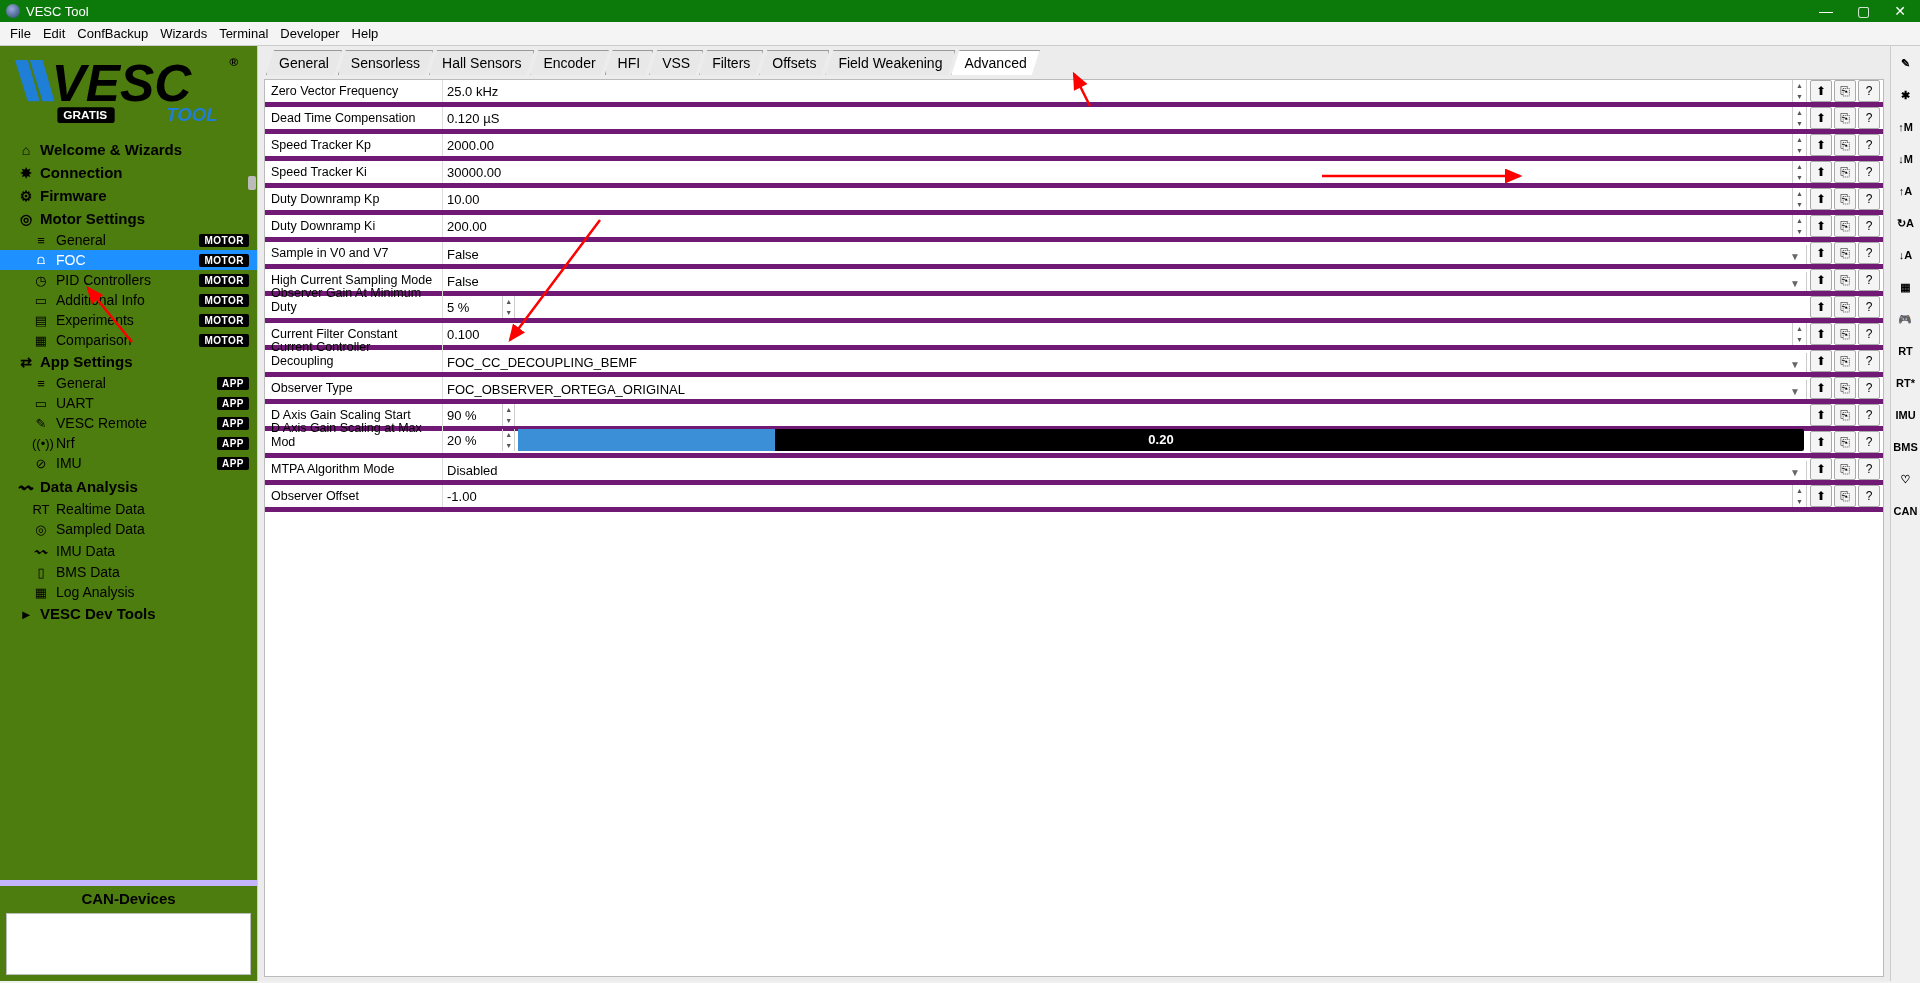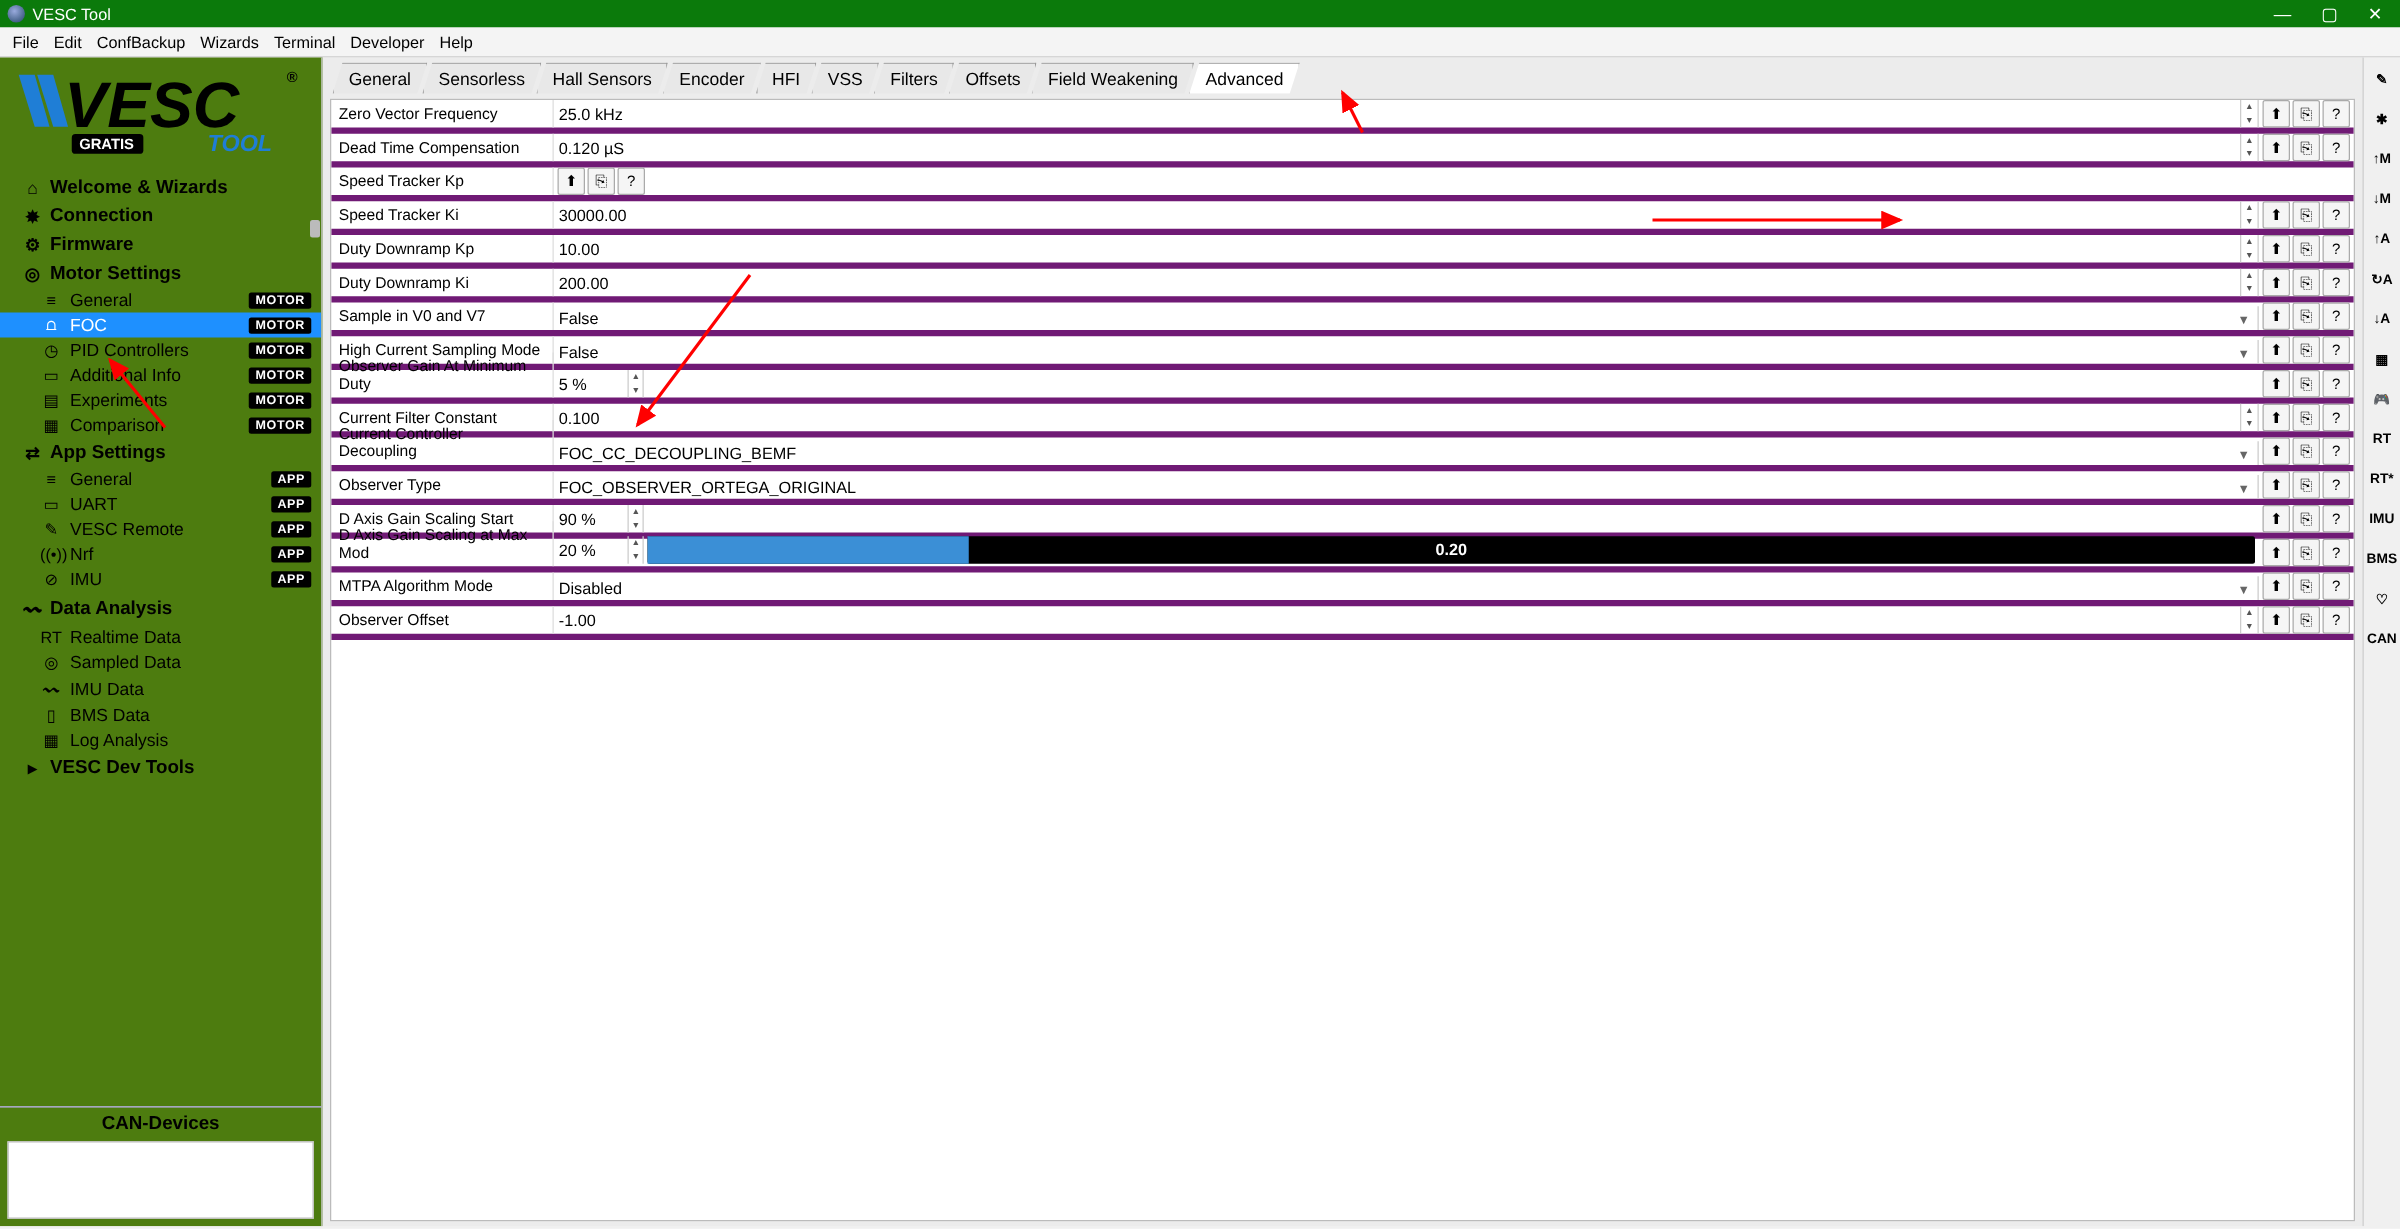--- a/index.html
+++ b/index.html
@@ -299,6 +299,15 @@
         </div>
         <div class="row">
           <div class="label">Speed Tracker Kp</div>
+               <div class="val">
+            <div class="inputwrap full">
+              <input value="2000.00" style="">
+              <div class="spinners">
+                <span>▲</span>
+                <span>▼</span>
+              </div>
+            </div>
+          </div>
           <div class="actions">
     <span class="abtn">⬆</span>
     <span class="abtn">⎘</span>

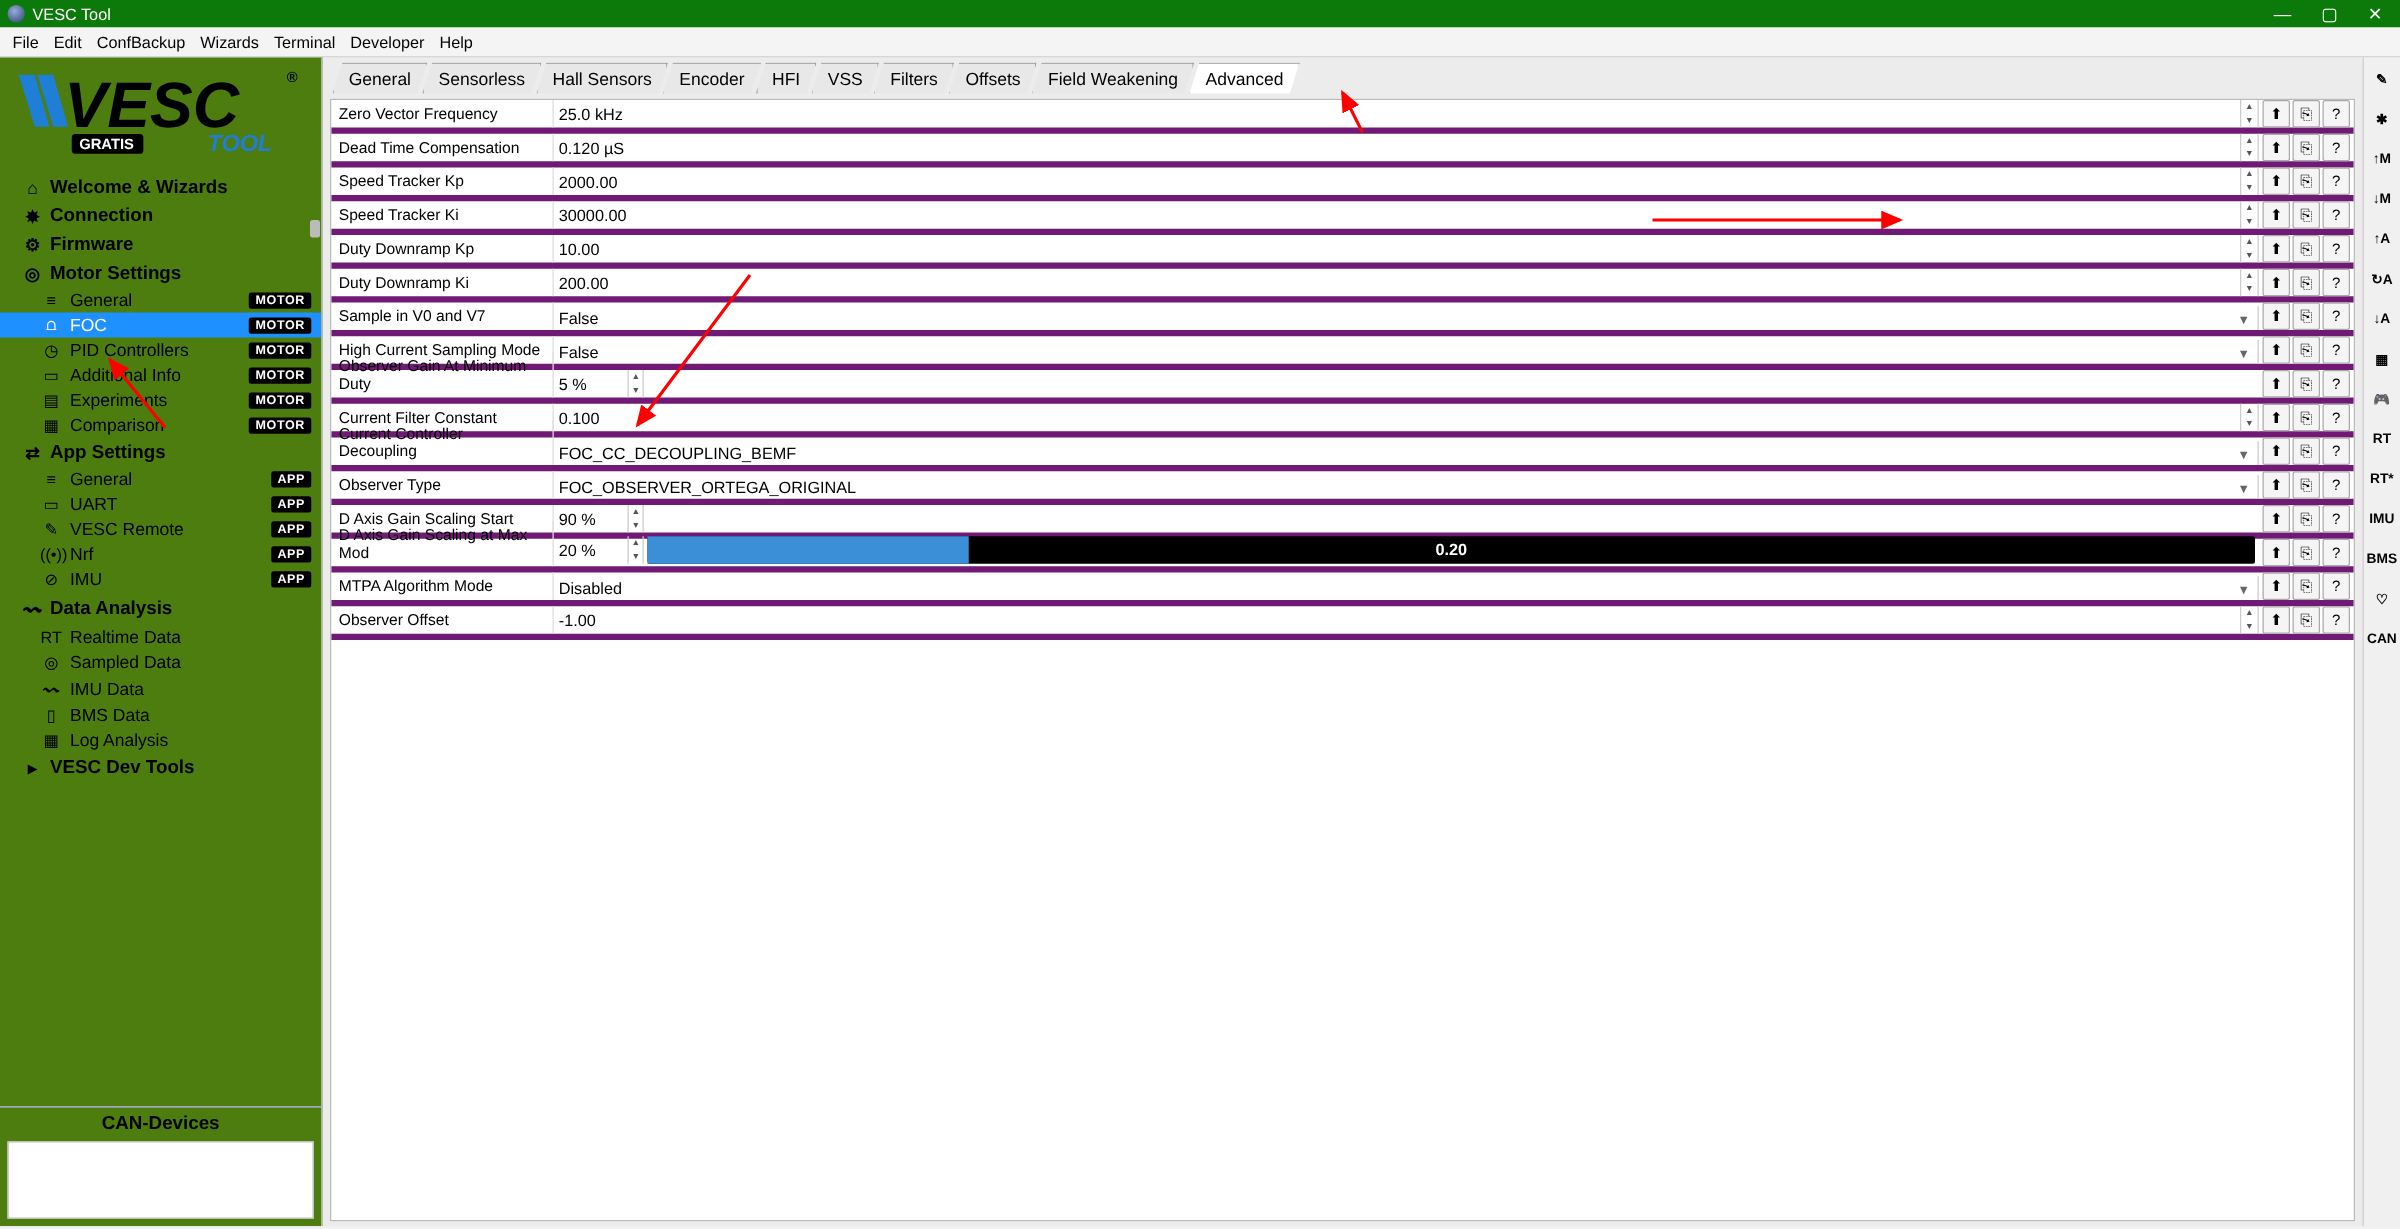--- a/index.html
+++ b/index.html
@@ -32,7 +32,7 @@
 .badge { background: #000; color: #fff; font-size: 10px; font-weight: bold; padding: 1px 5px; border-radius: 2px; letter-spacing:0.5px;}
 .item.selected .badge { background:#000; }
 
-.can-header { text-align:center; font-weight:bold; font-size:15px; padding:4px 0; border-top:1px solid #c4b5fd;}
+.can-header { text-align:center; font-weight:bold; font-size:15px; padding:4px 0; border-top:6px solid #c4b5fd;}
 .can-box { border:1px solid #bbb; margin:2px 6px 6px 6px; height:62px; background:#fff;}
 
 .content { flex: 1; background: #ececec; padding: 4px 6px 4px 6px; overflow:hidden; display:flex; flex-direction:column;}

